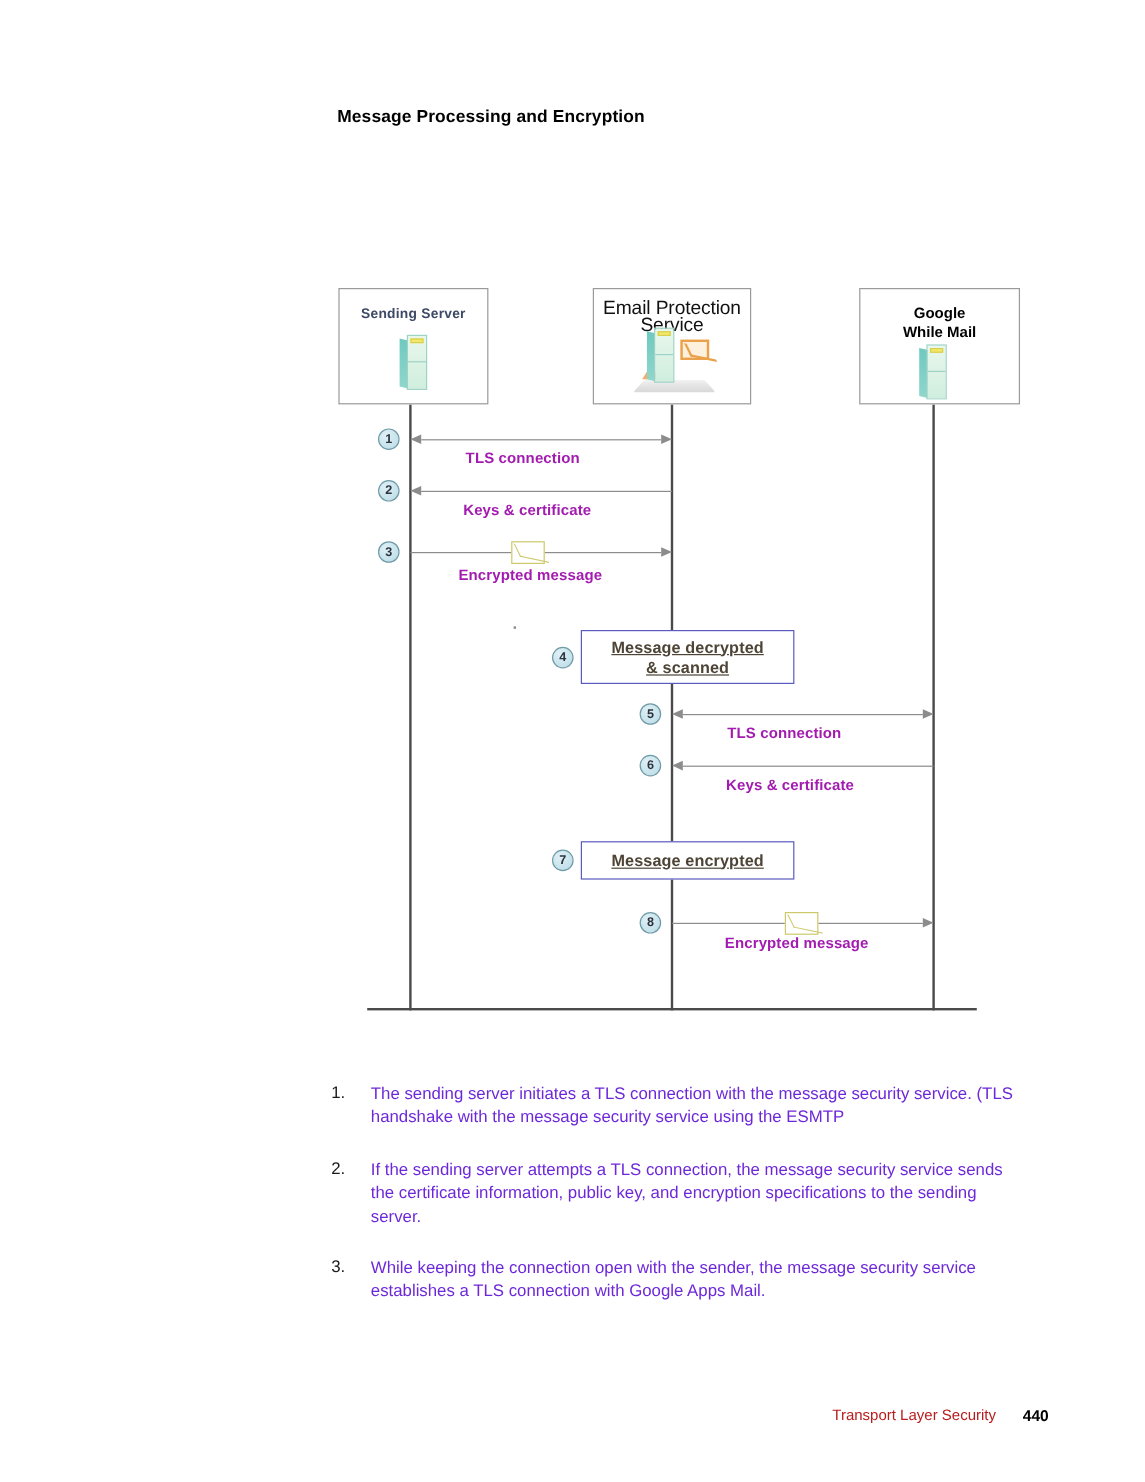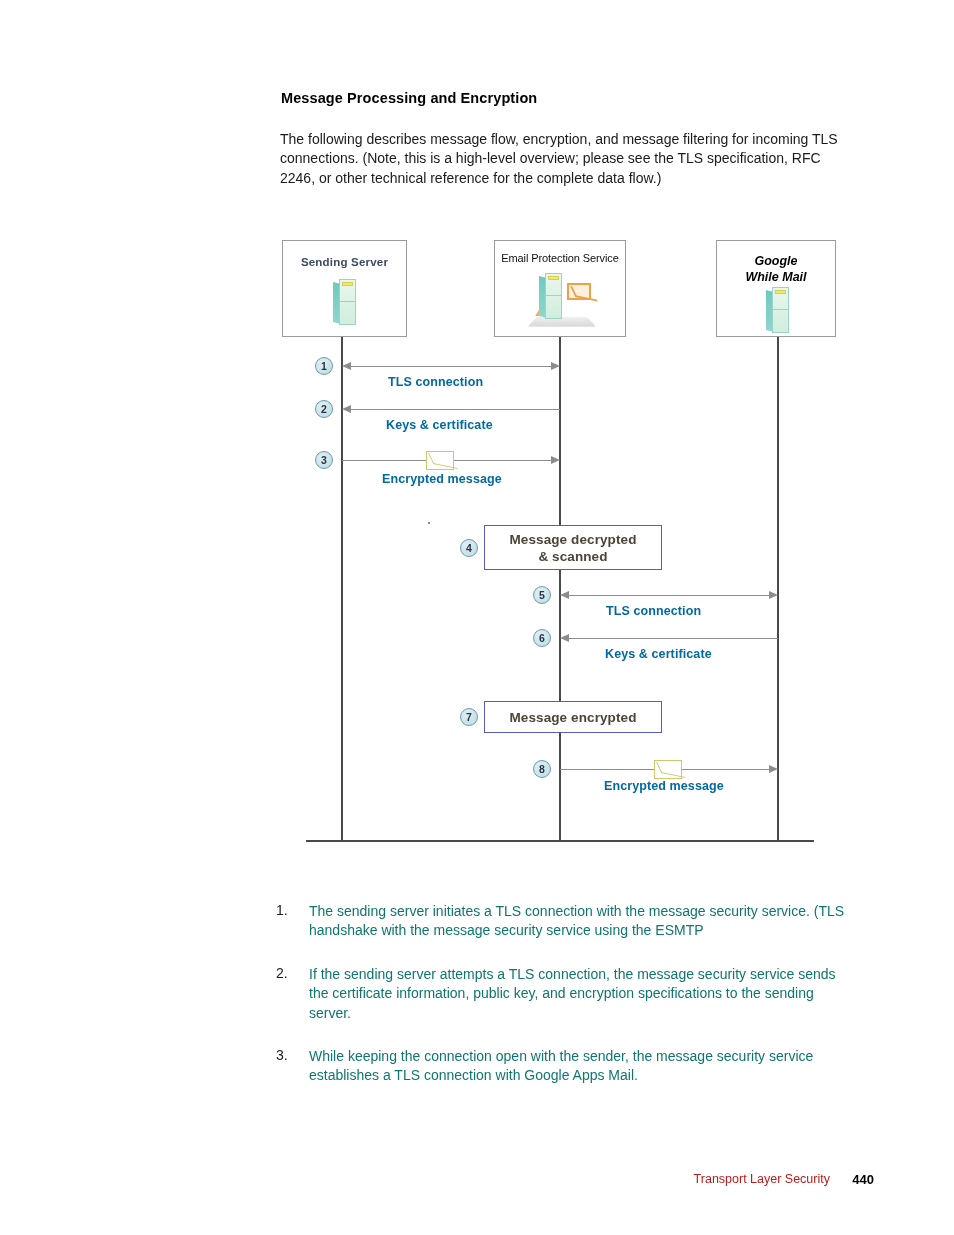--- a/index.html
+++ b/index.html
@@ -147,7 +147,6 @@
 <div class="page">
 
   <h1 class="sec-title">Message Processing and Encryption</h1>
-  <p class="intro">The following describes message flow, encryption, and message filtering for incoming TLS connections. (Note, this is a high-level overview; please see the TLS specification, RFC 2246, or other technical reference for the complete data flow.)</p>
 
   <div class="diagram">
 

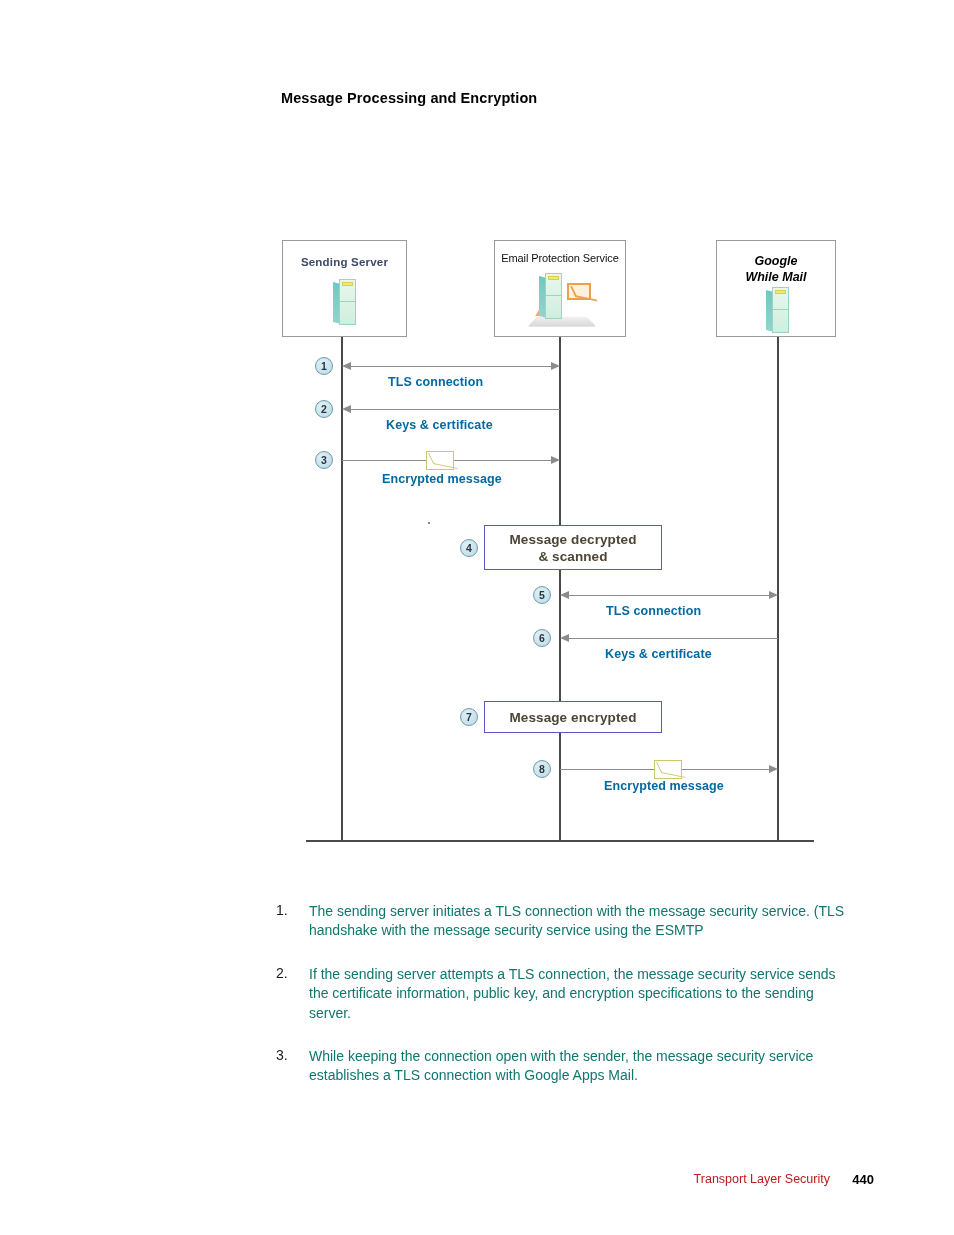--- a/index.html
+++ b/index.html
@@ -33,7 +33,7 @@
     font-size:11.5px;line-height:14px;
   }
   .node-label.sending{top:14px;color:#3d4a66;font-weight:600;letter-spacing:.2px;}
-  .node-label.eps{top:10px;color:#111;font-weight:400;font-size:11px;letter-spacing:-.1px;}
+  .node-label.eps{top:10px;color:#111;font-weight:400;font-size:16px;letter-spacing:-.1px;}
   .node-label.gam{top:12px;color:#000;font-weight:bold;font-size:12.5px;line-height:16px;}
 
   

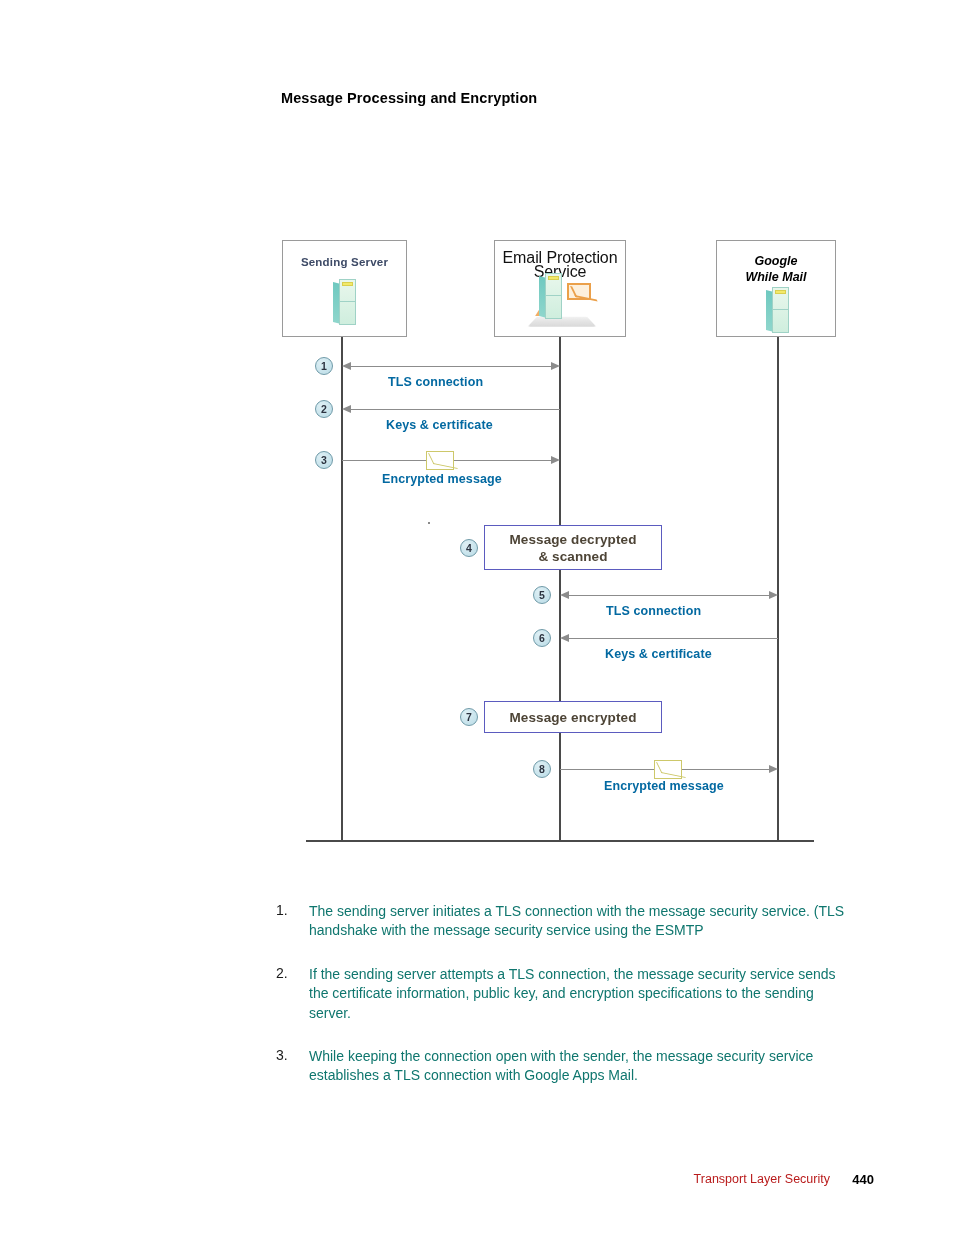--- a/index.html
+++ b/index.html
@@ -178,7 +178,7 @@
       </div>
     </div>
 
-    <div class="node-box" style="left:435px;top:2px;width:120px;height:97px;font-style:italic;">
+    <div class="node-box" style="left:435px;top:2px;width:134px;height:97px;">
       <div class="node-label gam">
         <span>Google</span><br>
         <span>While Mail</span>

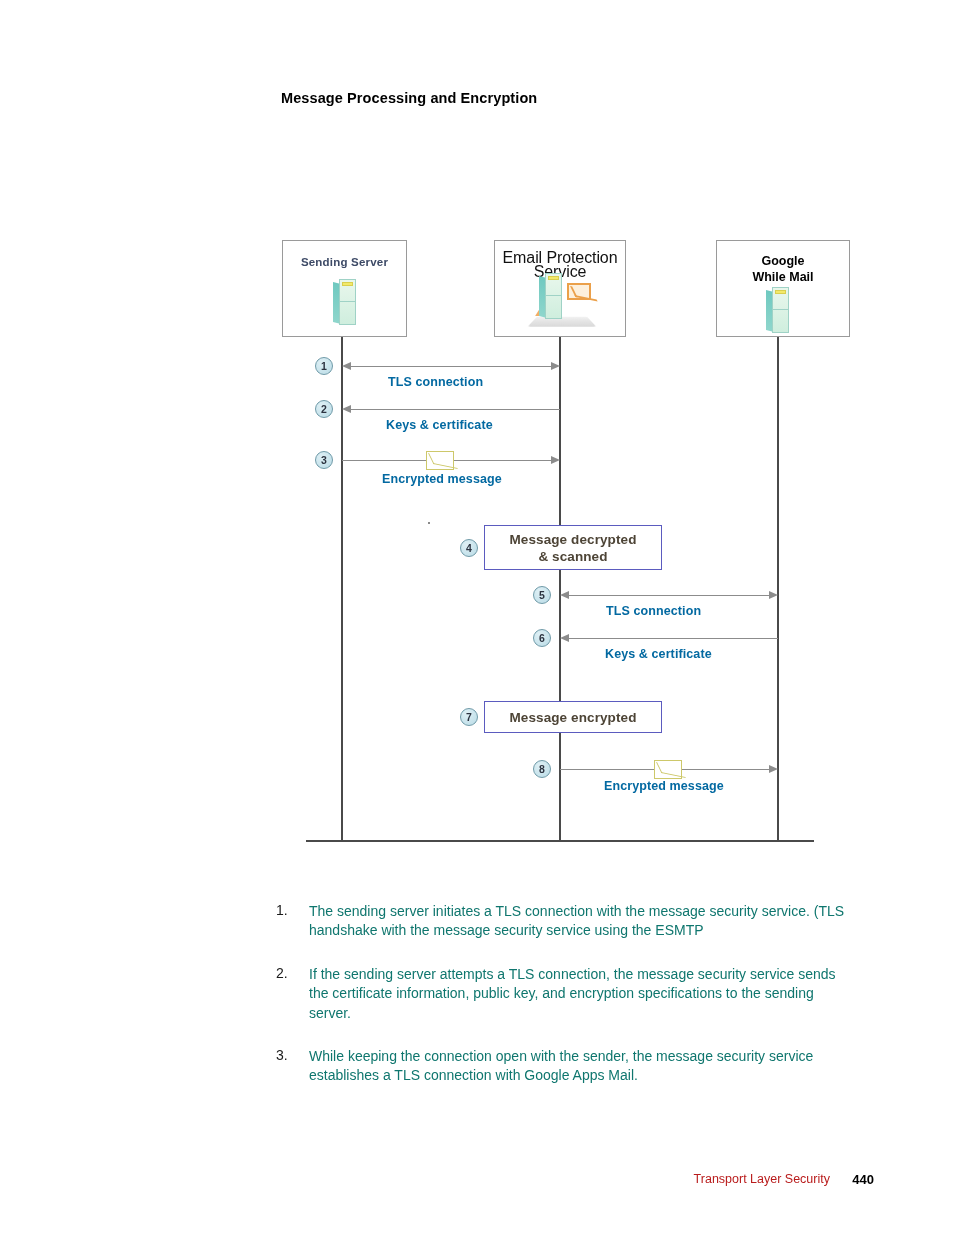--- a/index.html
+++ b/index.html
@@ -91,7 +91,7 @@
   .arrow-head.left{border-right:9px solid #8c8c8c;}
 
   .arrow-label{
-    position:absolute;font-size:12.5px;font-weight:bold;color:#0369a1;
+    position:absolute;font-size:12.5px;font-weight:bold;color:#a21caf;
     white-space:nowrap;letter-spacing:.1px;
   }
 

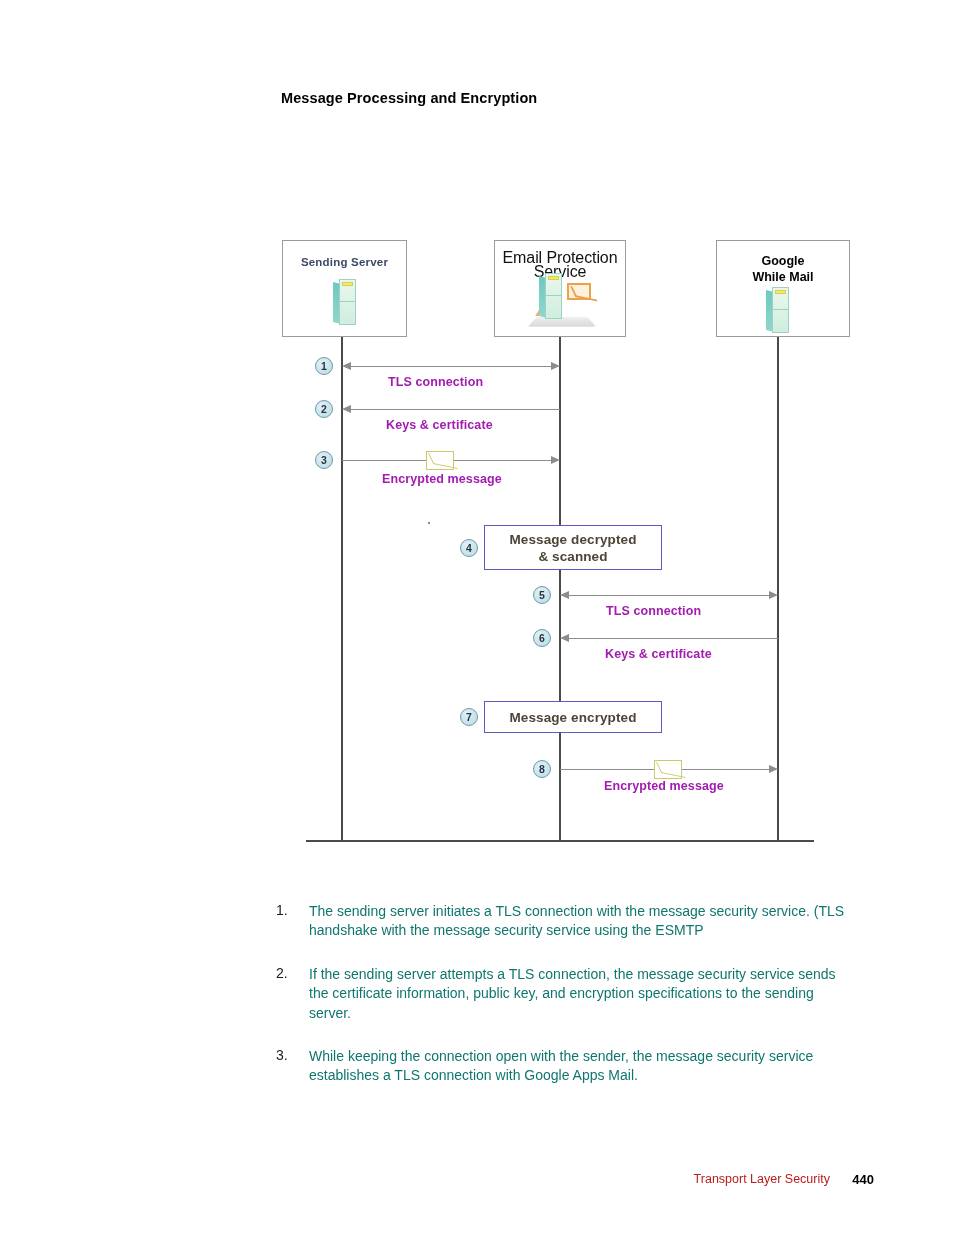--- a/index.html
+++ b/index.html
@@ -110,7 +110,7 @@
     position:absolute;background:#fff;border:1.5px solid #5b5bbf;
     box-sizing:border-box;display:flex;align-items:center;justify-content:center;
     text-align:center;font-size:13.5px;font-weight:bold;color:#4d4436;
-    line-height:17px;letter-spacing:.1px;
+    line-height:17px;letter-spacing:.1px;text-decoration:underline;
   }
 
   

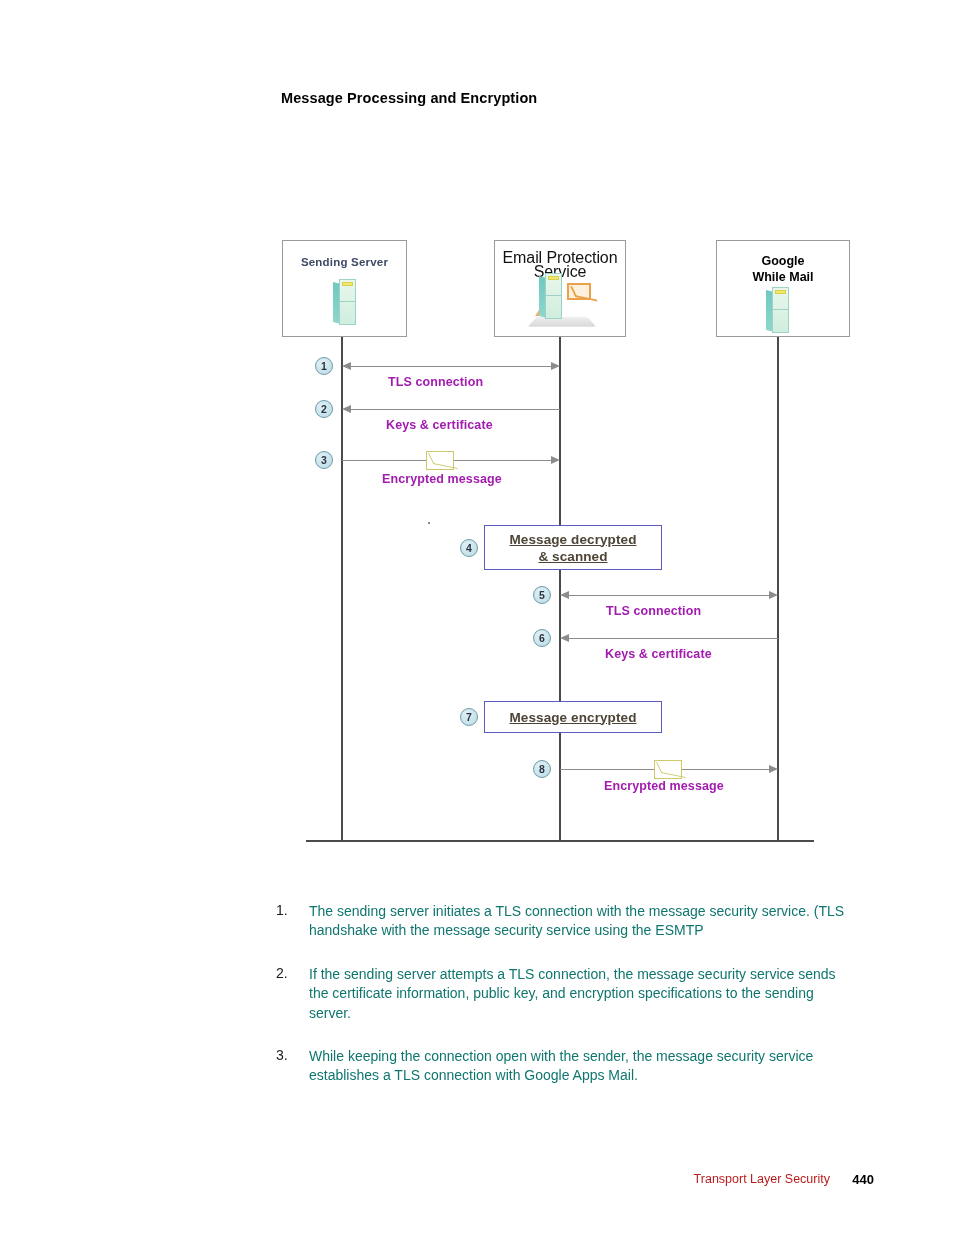--- a/index.html
+++ b/index.html
@@ -129,7 +129,7 @@
   .list{position:absolute;left:276px;top:902px;width:575px;}
   .li{position:relative;margin-bottom:18px;}
   .li .num{position:absolute;left:0;top:0;font-size:14px;color:#1a1a1a;}
-  .li .body{margin-left:33px;font-size:14px;line-height:19.4px;color:#0f766e;}
+  .li .body{margin-left:33px;font-size:14px;line-height:19.4px;color:#6d28d9;}
   .li .indent{display:block;padding-left:44px;}
 
   

